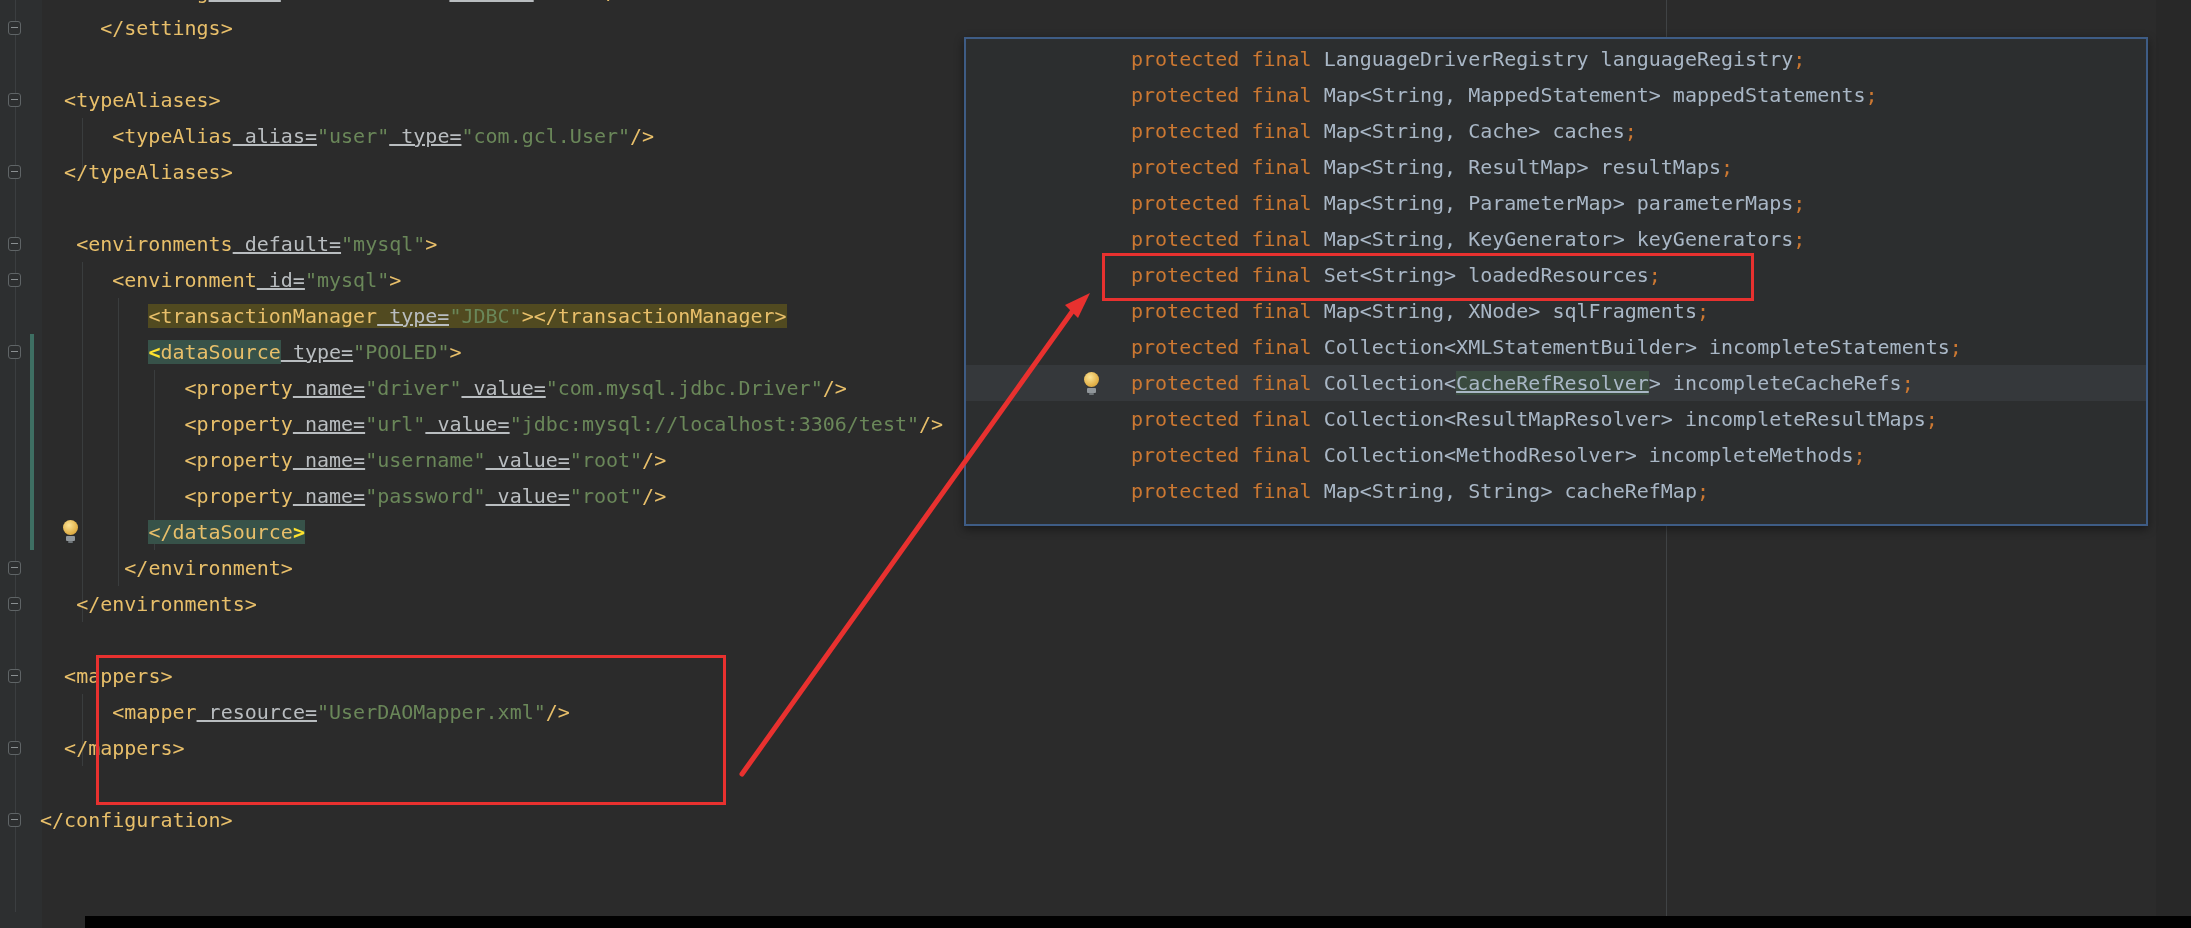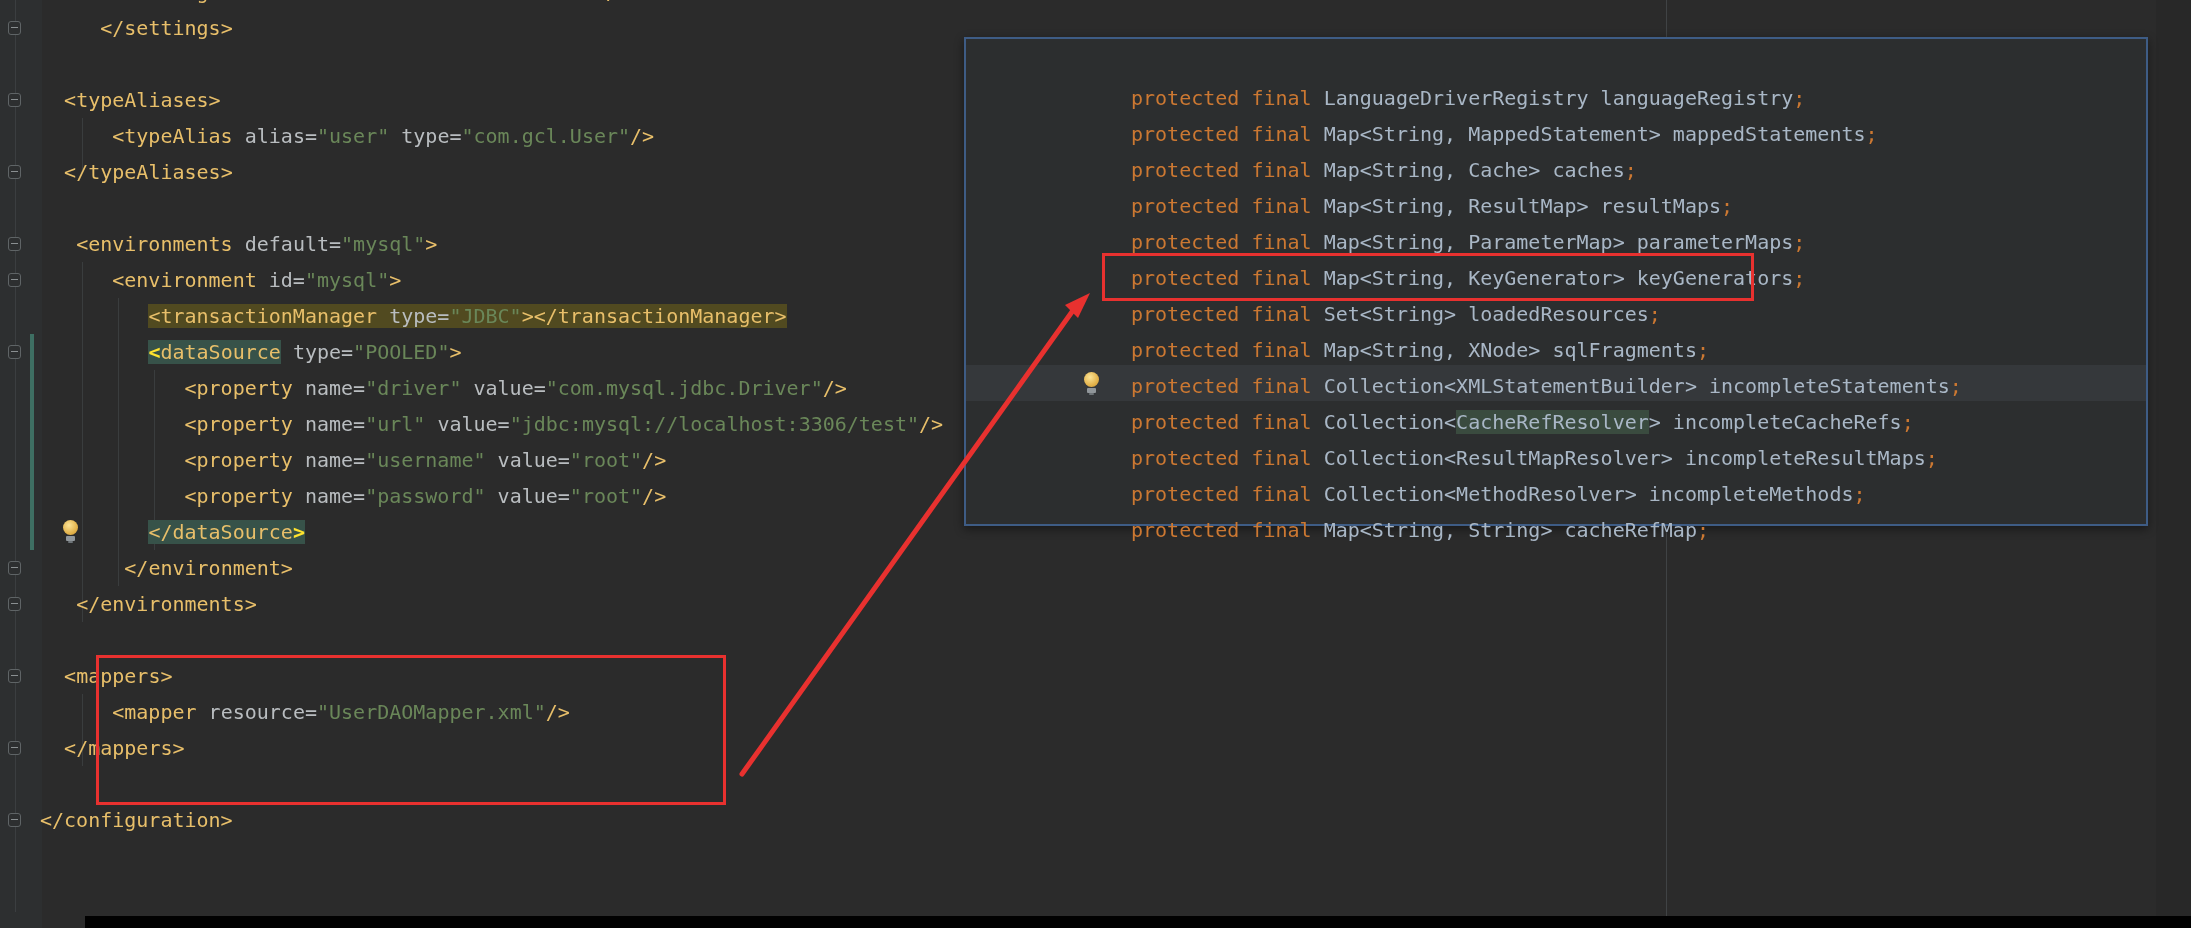--- a/index.html
+++ b/index.html
@@ -38,7 +38,7 @@
               background:#2c2e2f;border:2px solid #3e5c85;box-sizing:border-box;
               box-shadow:0 3px 9px rgba(0,0,0,.45);z-index:5;}
   #panel-current-line{position:absolute;left:0;top:326px;width:100%;height:36px;background:#35383b;}
-  #java-code{left:165px;top:2px;position:absolute;margin-top:39px;}
+  #java-code{left:165px;top:2px;position:absolute;}
   
   .bulb{position:absolute;width:17px;height:23px;z-index:6;}
   .bulb .glass{width:15px;height:15px;border-radius:50%;margin:0 auto;

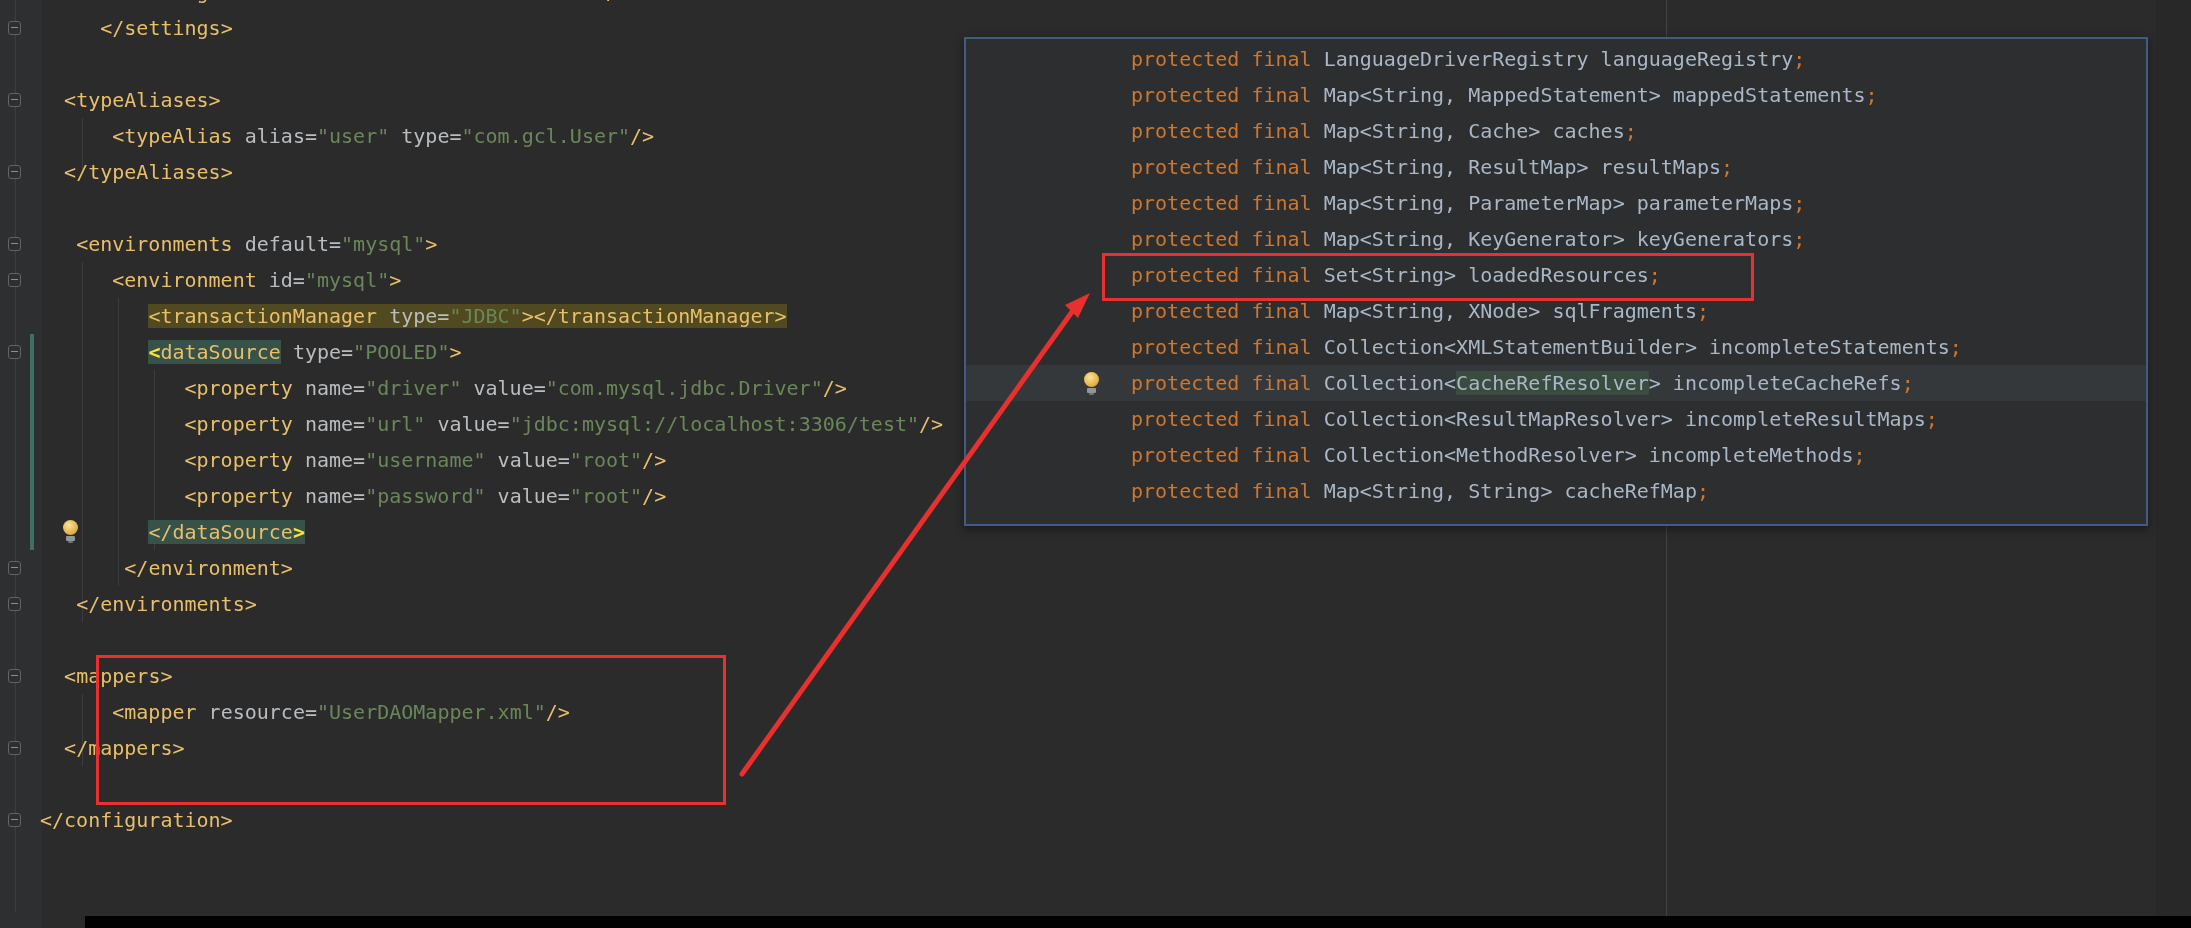--- a/index.html
+++ b/index.html
@@ -18,7 +18,7 @@
   #xml-code{left:40px;top:-26px;}
   .code-line{height:36px;}
   .tag{color:#e8bf6a;text-align:center;}
-  .attr{color:#b9bdc0;}
+  .attr{color:#b9bdc0;text-decoration:underline;}
   .str{color:#6a8759;}
   .kw{color:#cc7832;}
   .plain{color:#a9b7c6;}

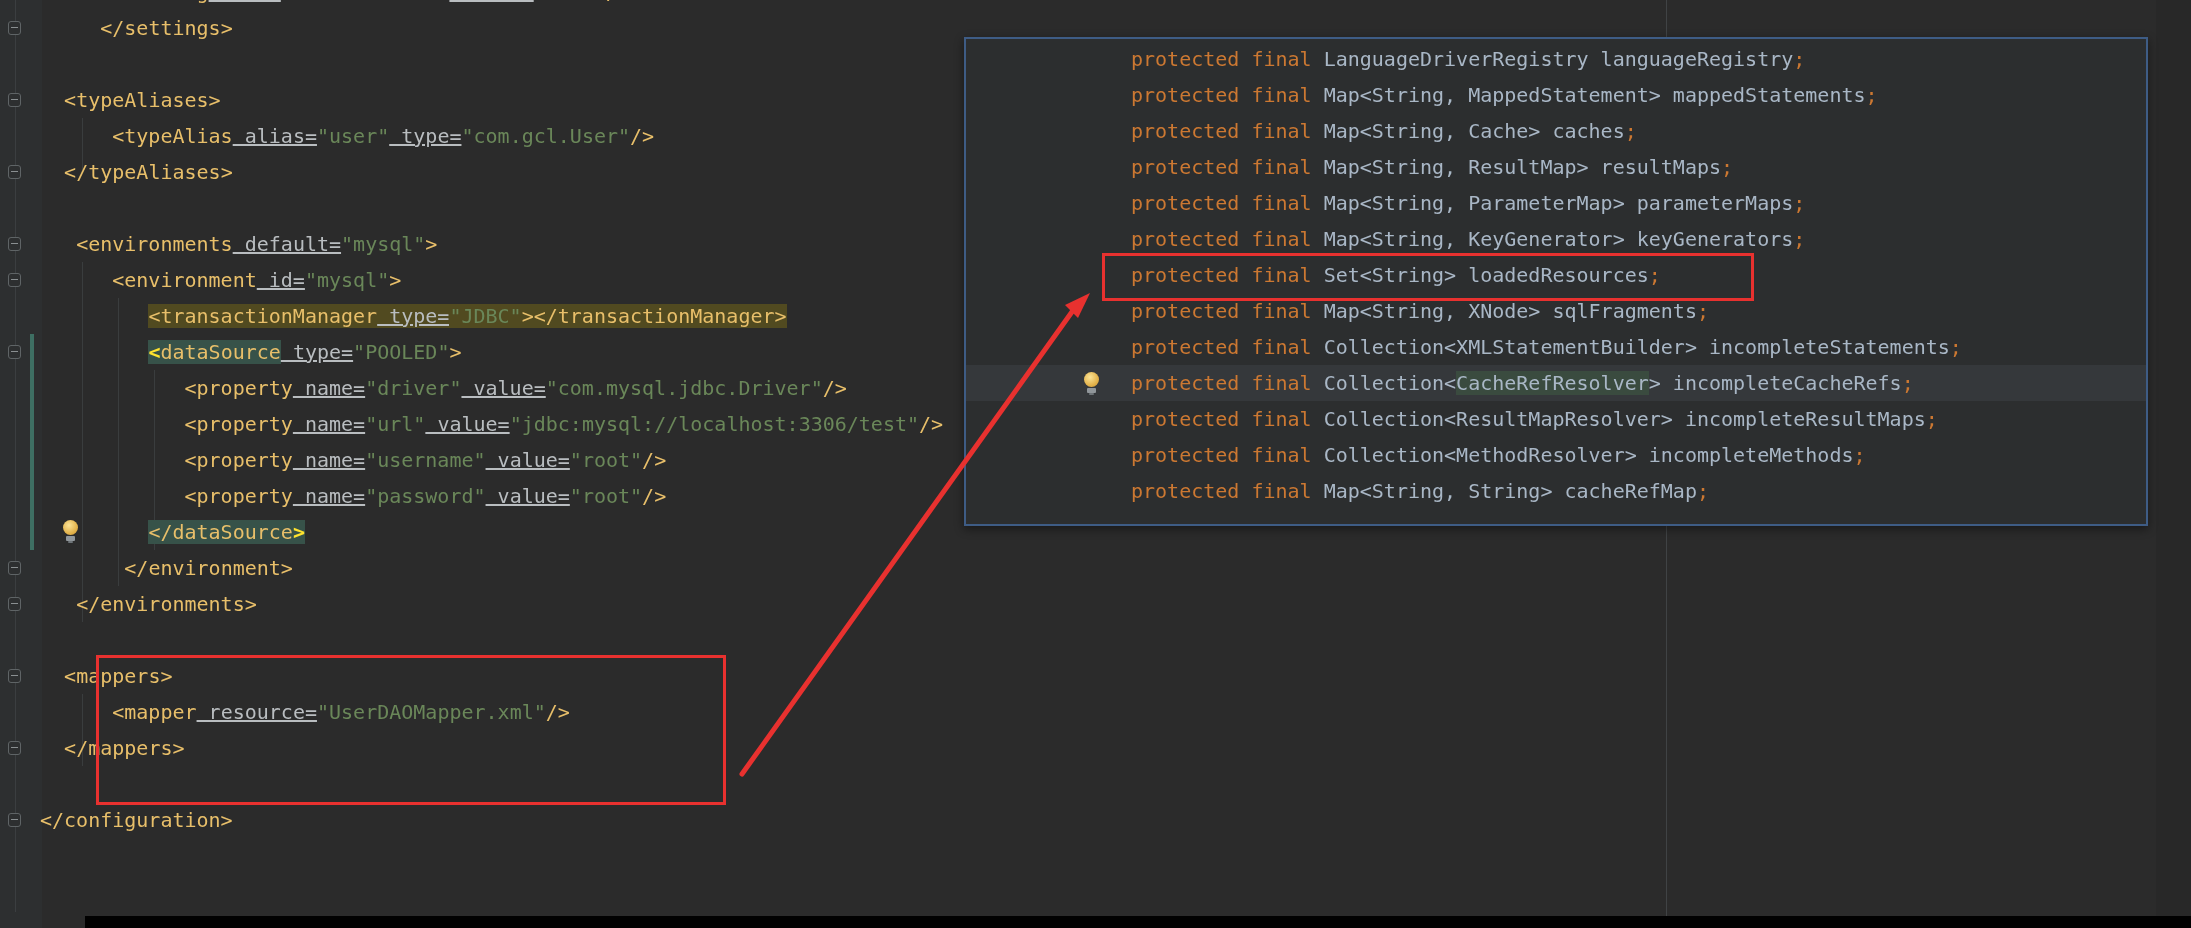--- a/index.html
+++ b/index.html
@@ -26,7 +26,7 @@
   .bright{color:#ffe32e;font-weight:bold;}
   .olive{background:#514a20;margin-top:24px;}
   .teal{background:#375249;}
-  .hlgreen{background:#3a4b3f;}
+  .hlgreen{background:#3a4b3f;text-decoration:underline;}
   
   .iguide{position:absolute;width:1px;background:#3a3d3e;}
   

